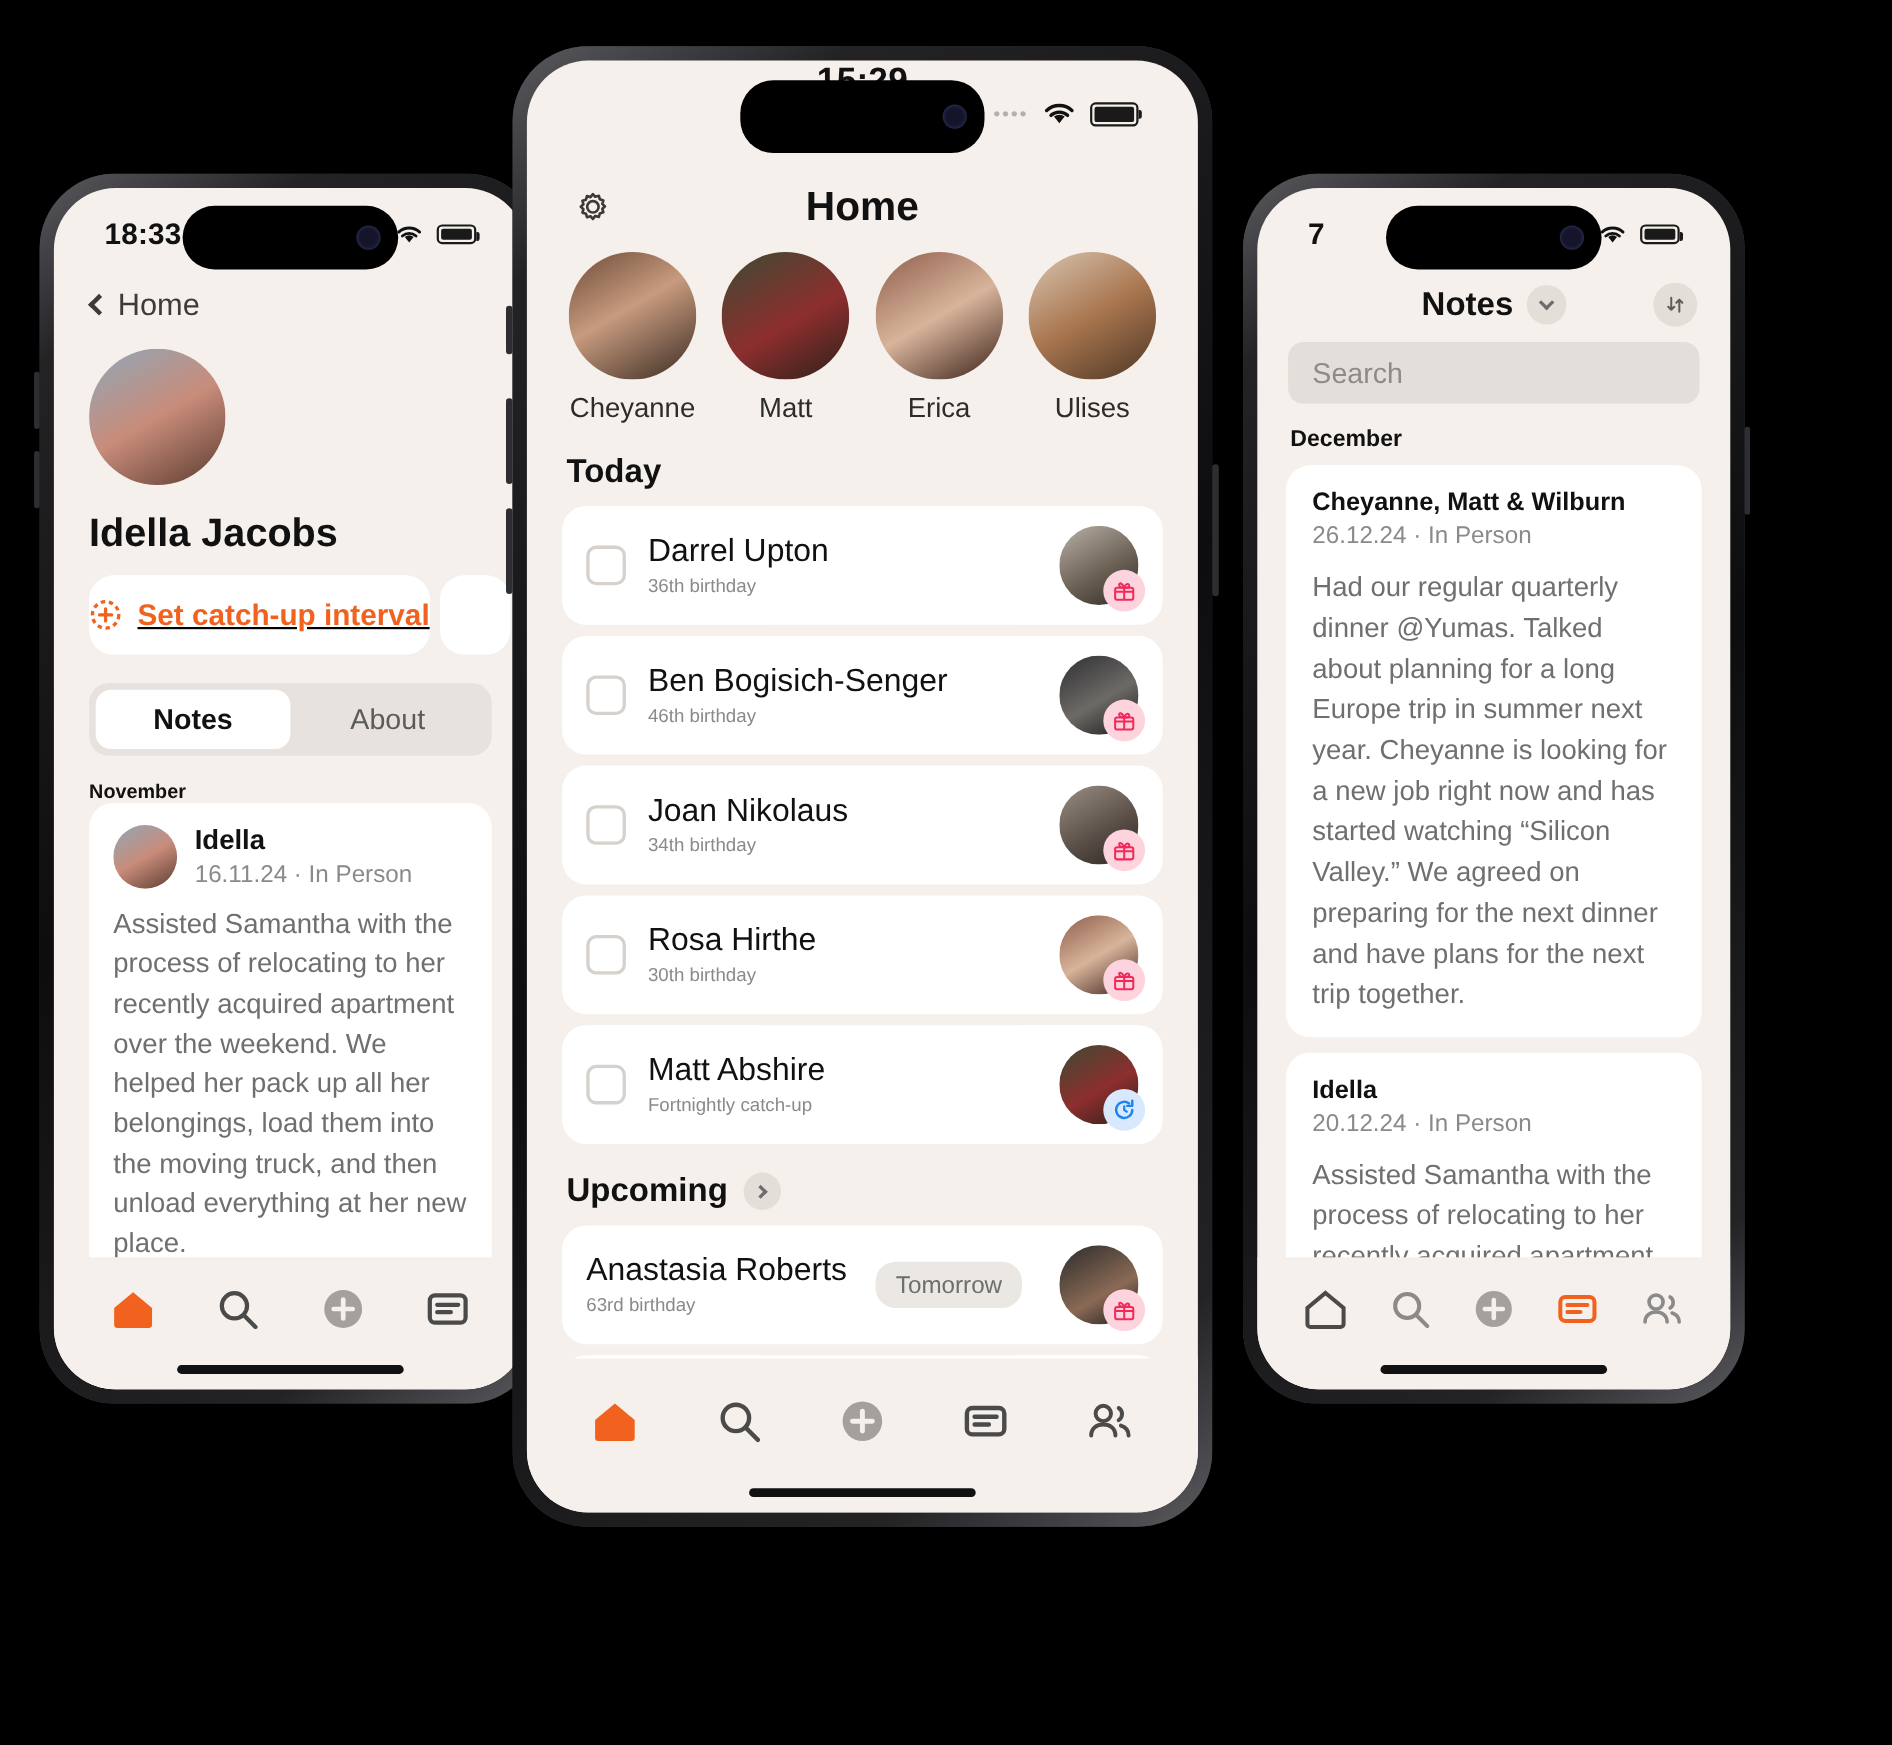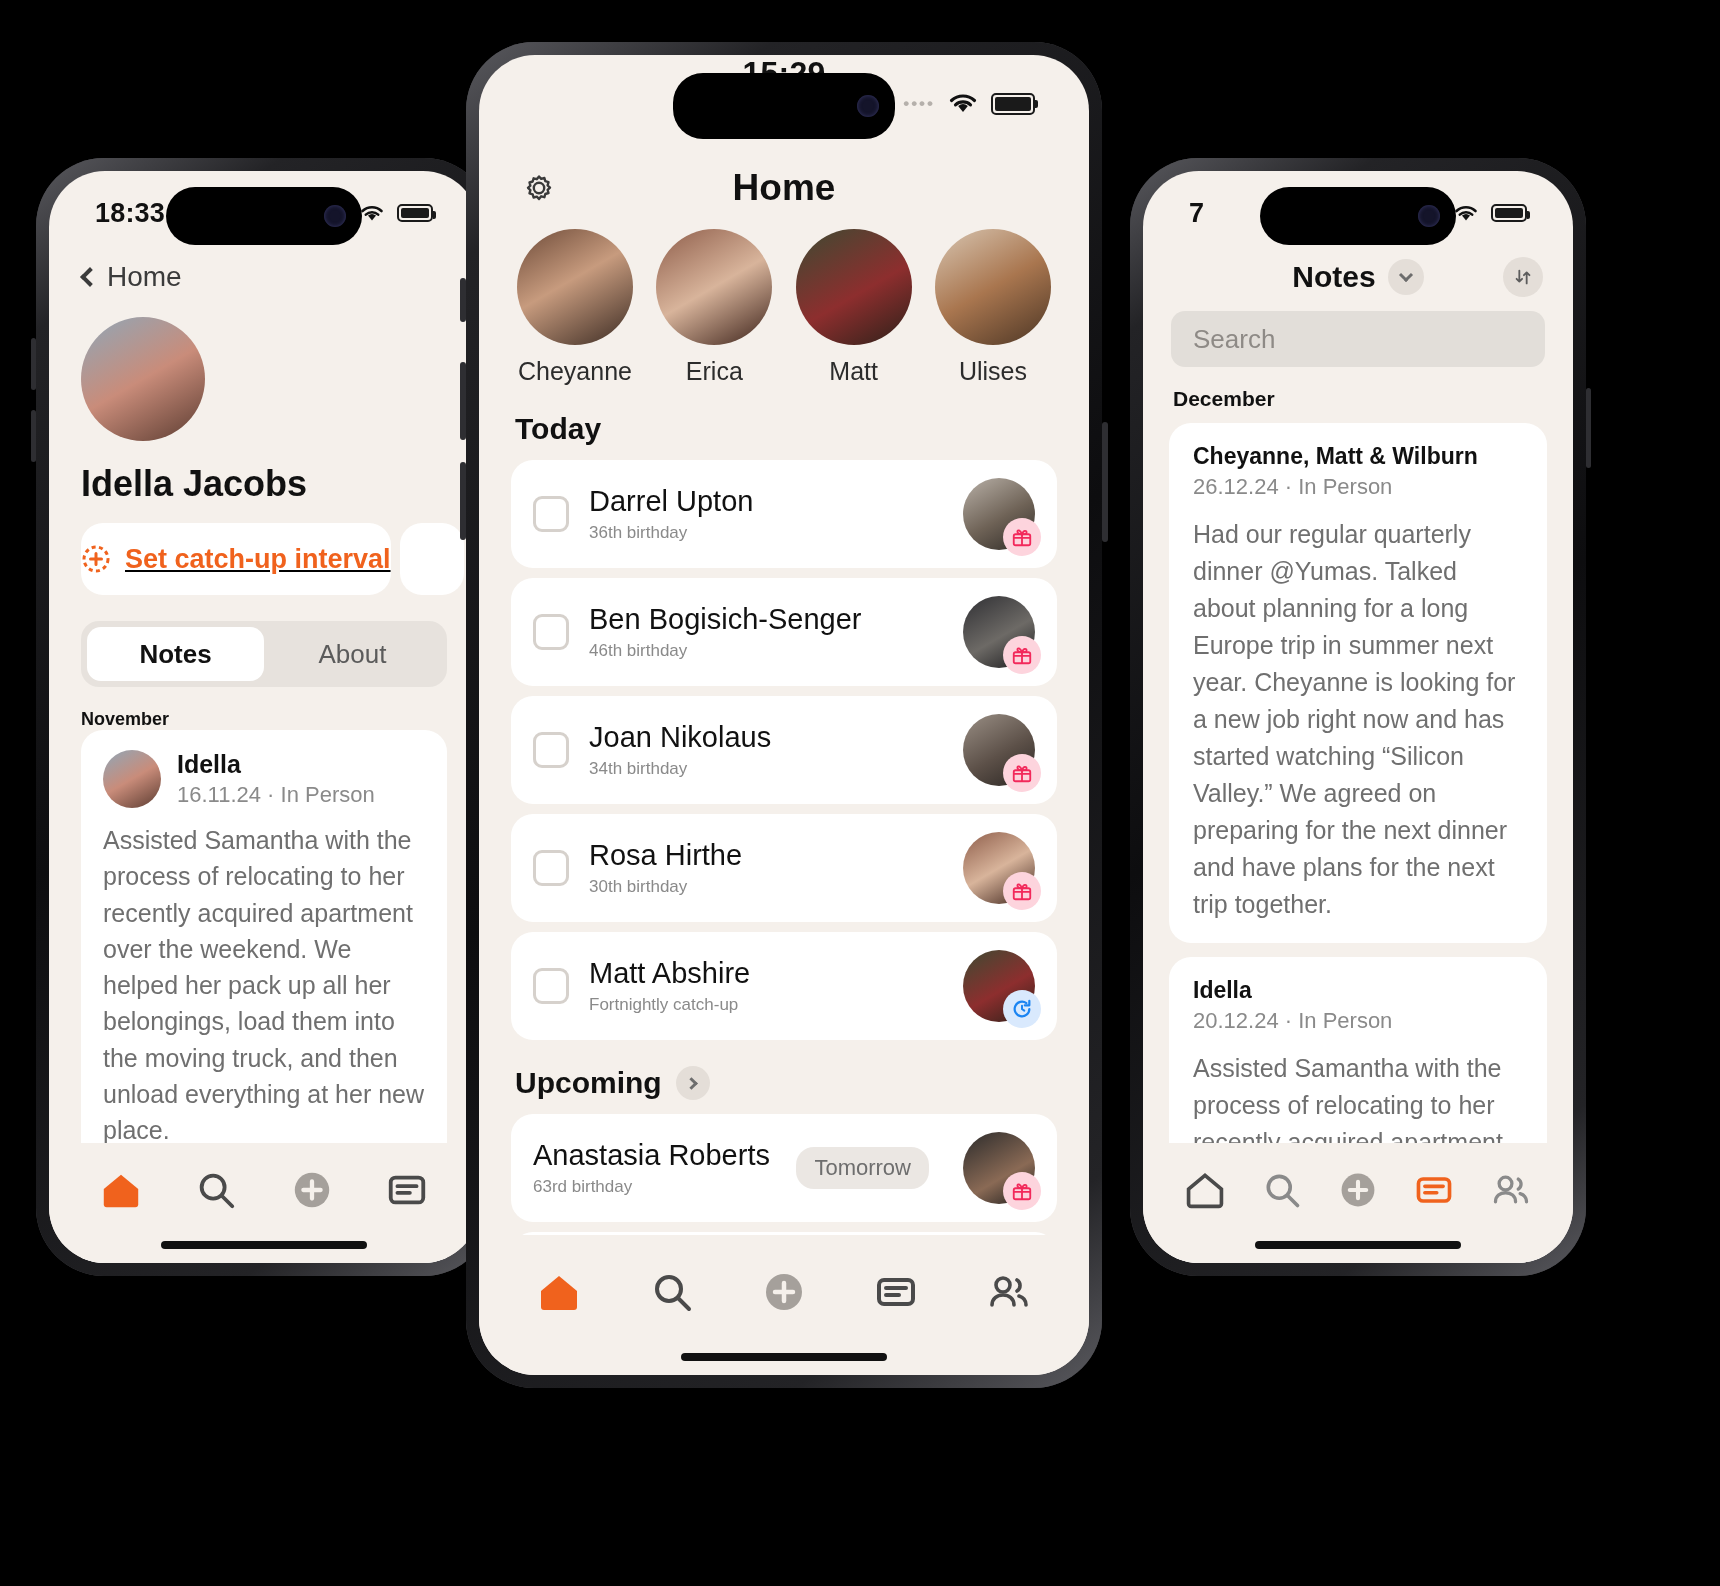--- a/index.html
+++ b/index.html
@@ -413,15 +413,15 @@
         </div>
         <div class="person">
           <div class="av">
-              <div class="ph ph8"></div>
-            </div>
-          <div class="nm">Erica</div>
+              <div class="ph ph3"></div>
+            </div>
+          <div class="nm">Matt</div>
         </div>
         <div class="person">
           <div class="av">
-              <div class="ph ph3"></div>
-            </div>
-          <div class="nm">Matt</div>
+              <div class="ph ph8"></div>
+            </div>
+          <div class="nm">Erica</div>
         </div>
         <div class="person">
           <div class="av">

